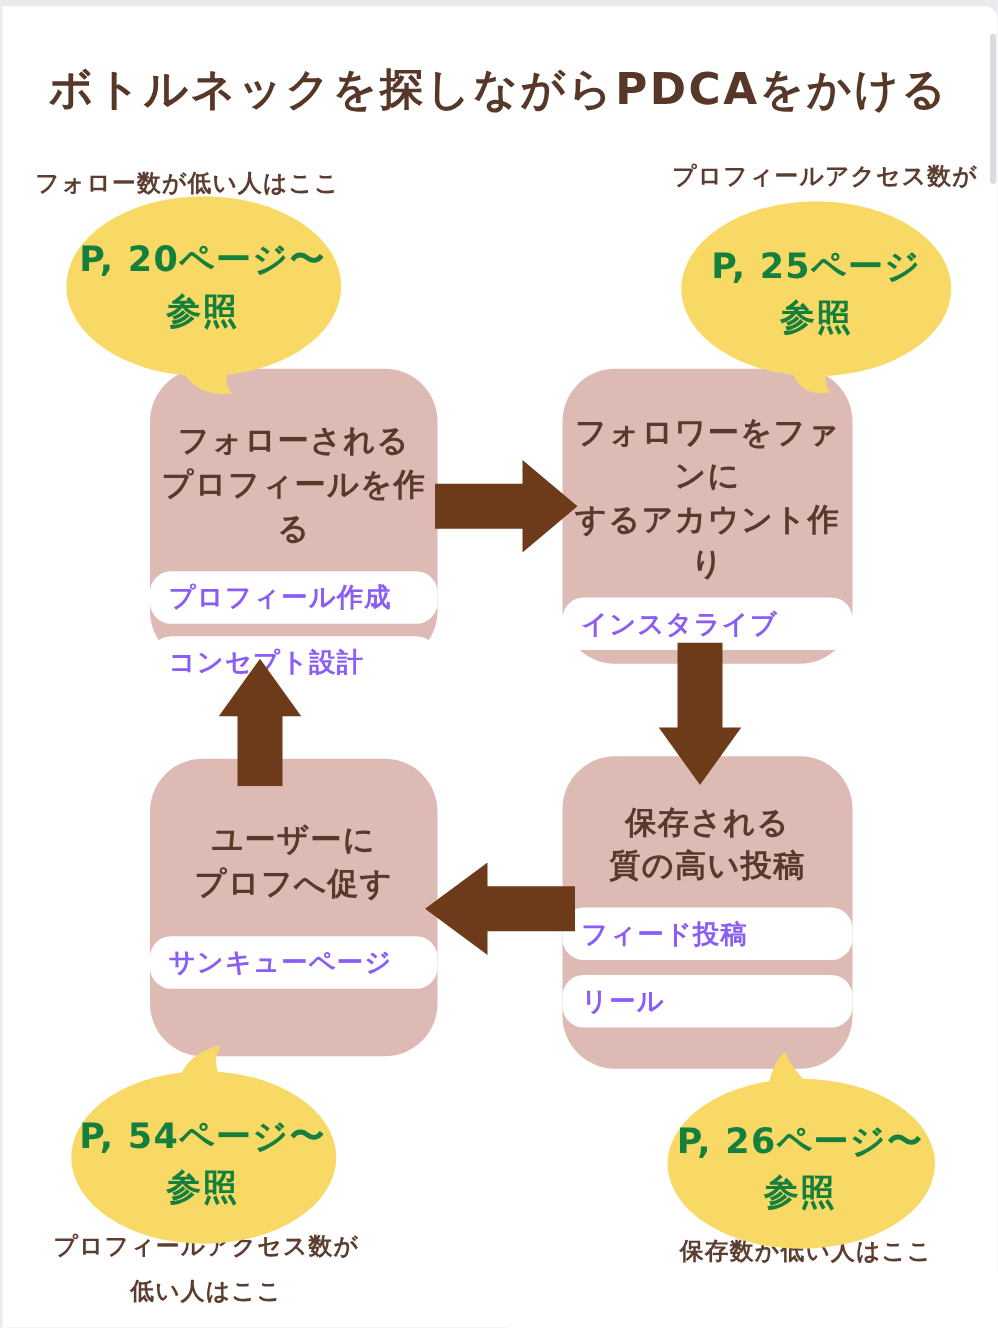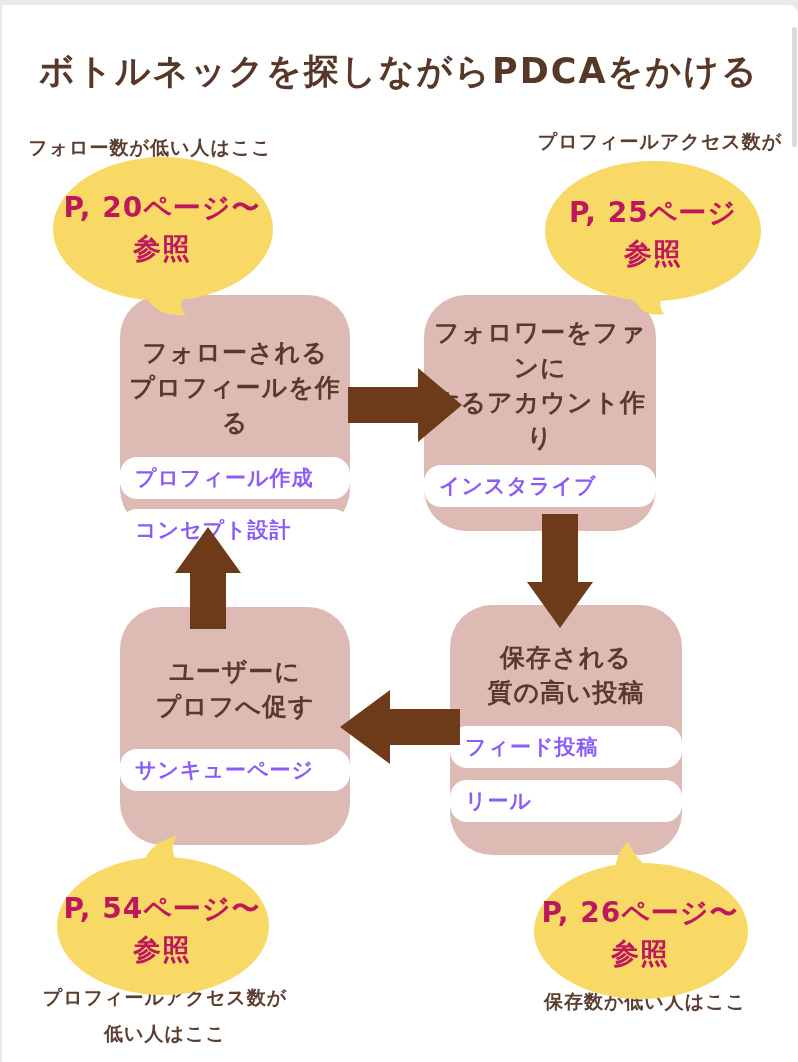--- a/index.html
+++ b/index.html
@@ -24,7 +24,7 @@
     text-align:center;line-height:36px;letter-spacing:1px;
   }
   .bubble-text{
-    font-size:28px;font-weight:bold;color:#be185d;
+    font-size:28px;font-weight:bold;color:#15803d;
     text-align:center;line-height:41px;letter-spacing:1px;
   }
   .pbox{

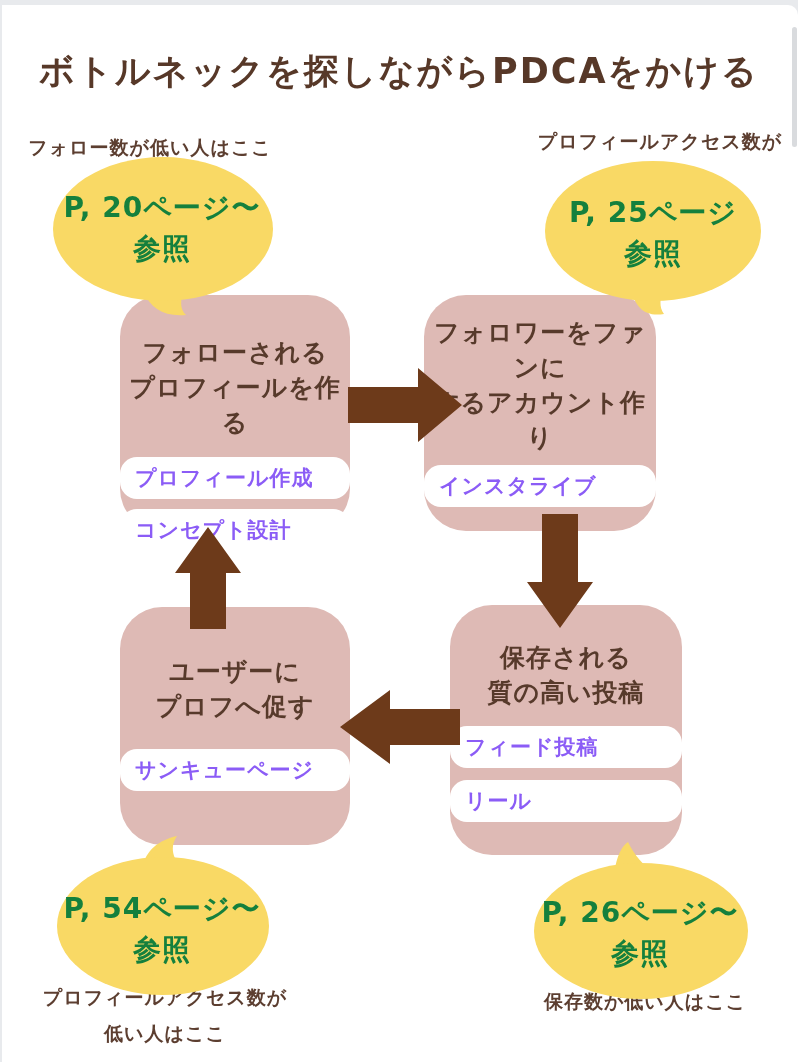--- a/index.html
+++ b/index.html
@@ -73,7 +73,7 @@
     <div class="pill" style="margin-top:10px;">コンセプト設計</div>
   </div>
 
-  <div class="abs pbox" style="left:424px;top:295px;width:232px;height:236px;padding-top:20px;">
+  <div class="abs pbox" style="left:450px;top:295px;width:232px;height:236px;padding-top:33px;">
     <div class="btitle">
       <div>フォロワーをファンに</div>
       <div>するアカウント作り</div>

